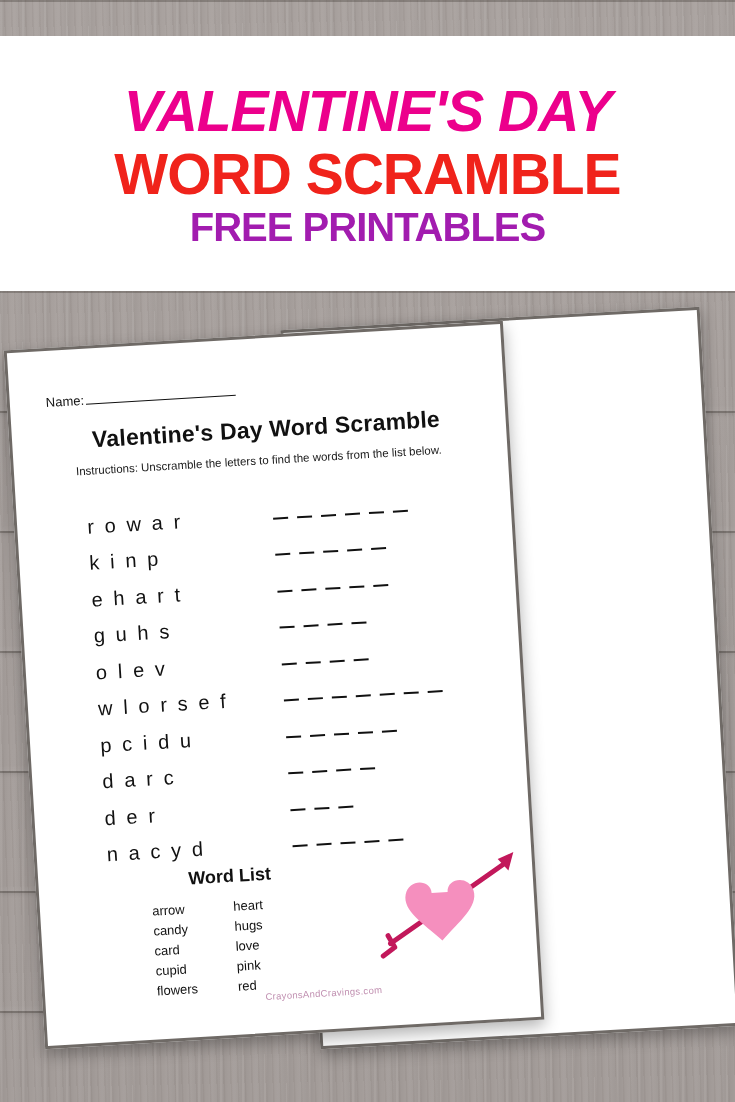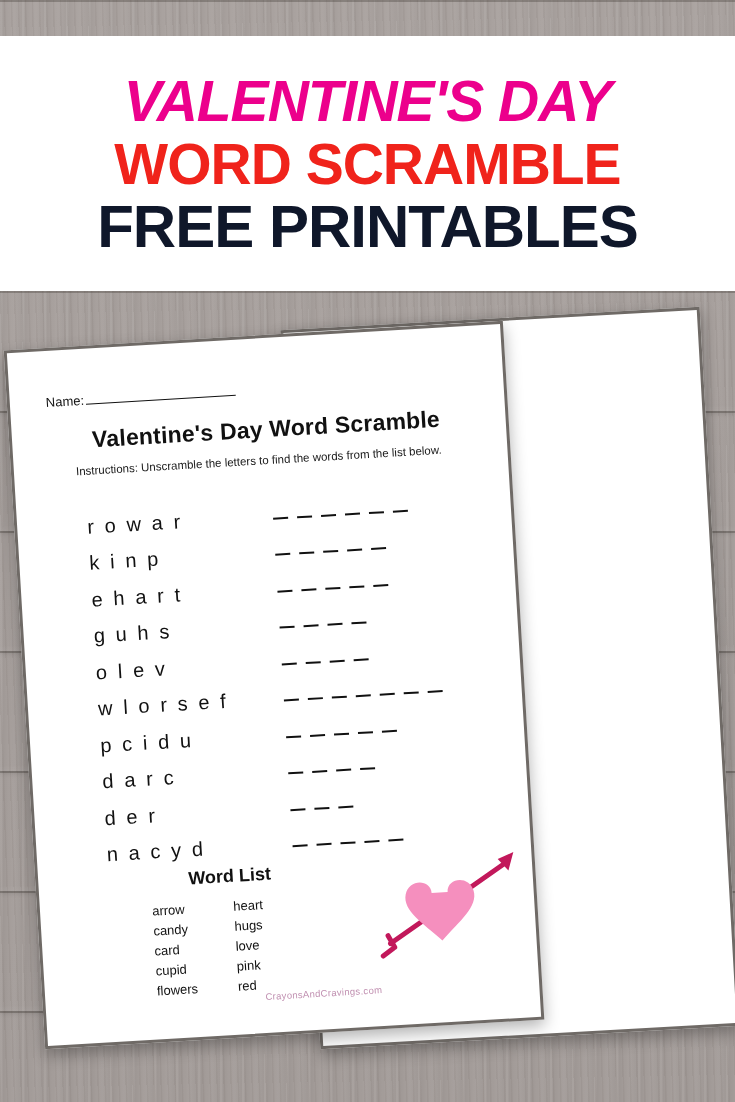--- a/index.html
+++ b/index.html
@@ -71,7 +71,7 @@
   }
   .line1 { font-size: 57px; color: #ec008c; font-style: italic; }
   .line2 { font-size: 57px; color: #f0231b; margin-top: 7px; }
-  .line3 { font-size: 60px; color: #0f172a; margin-top: 5px; }
+  .line3 { font-size: 40px; color: #a21caf; margin-top: 5px; }
 
   
   .sheet {

